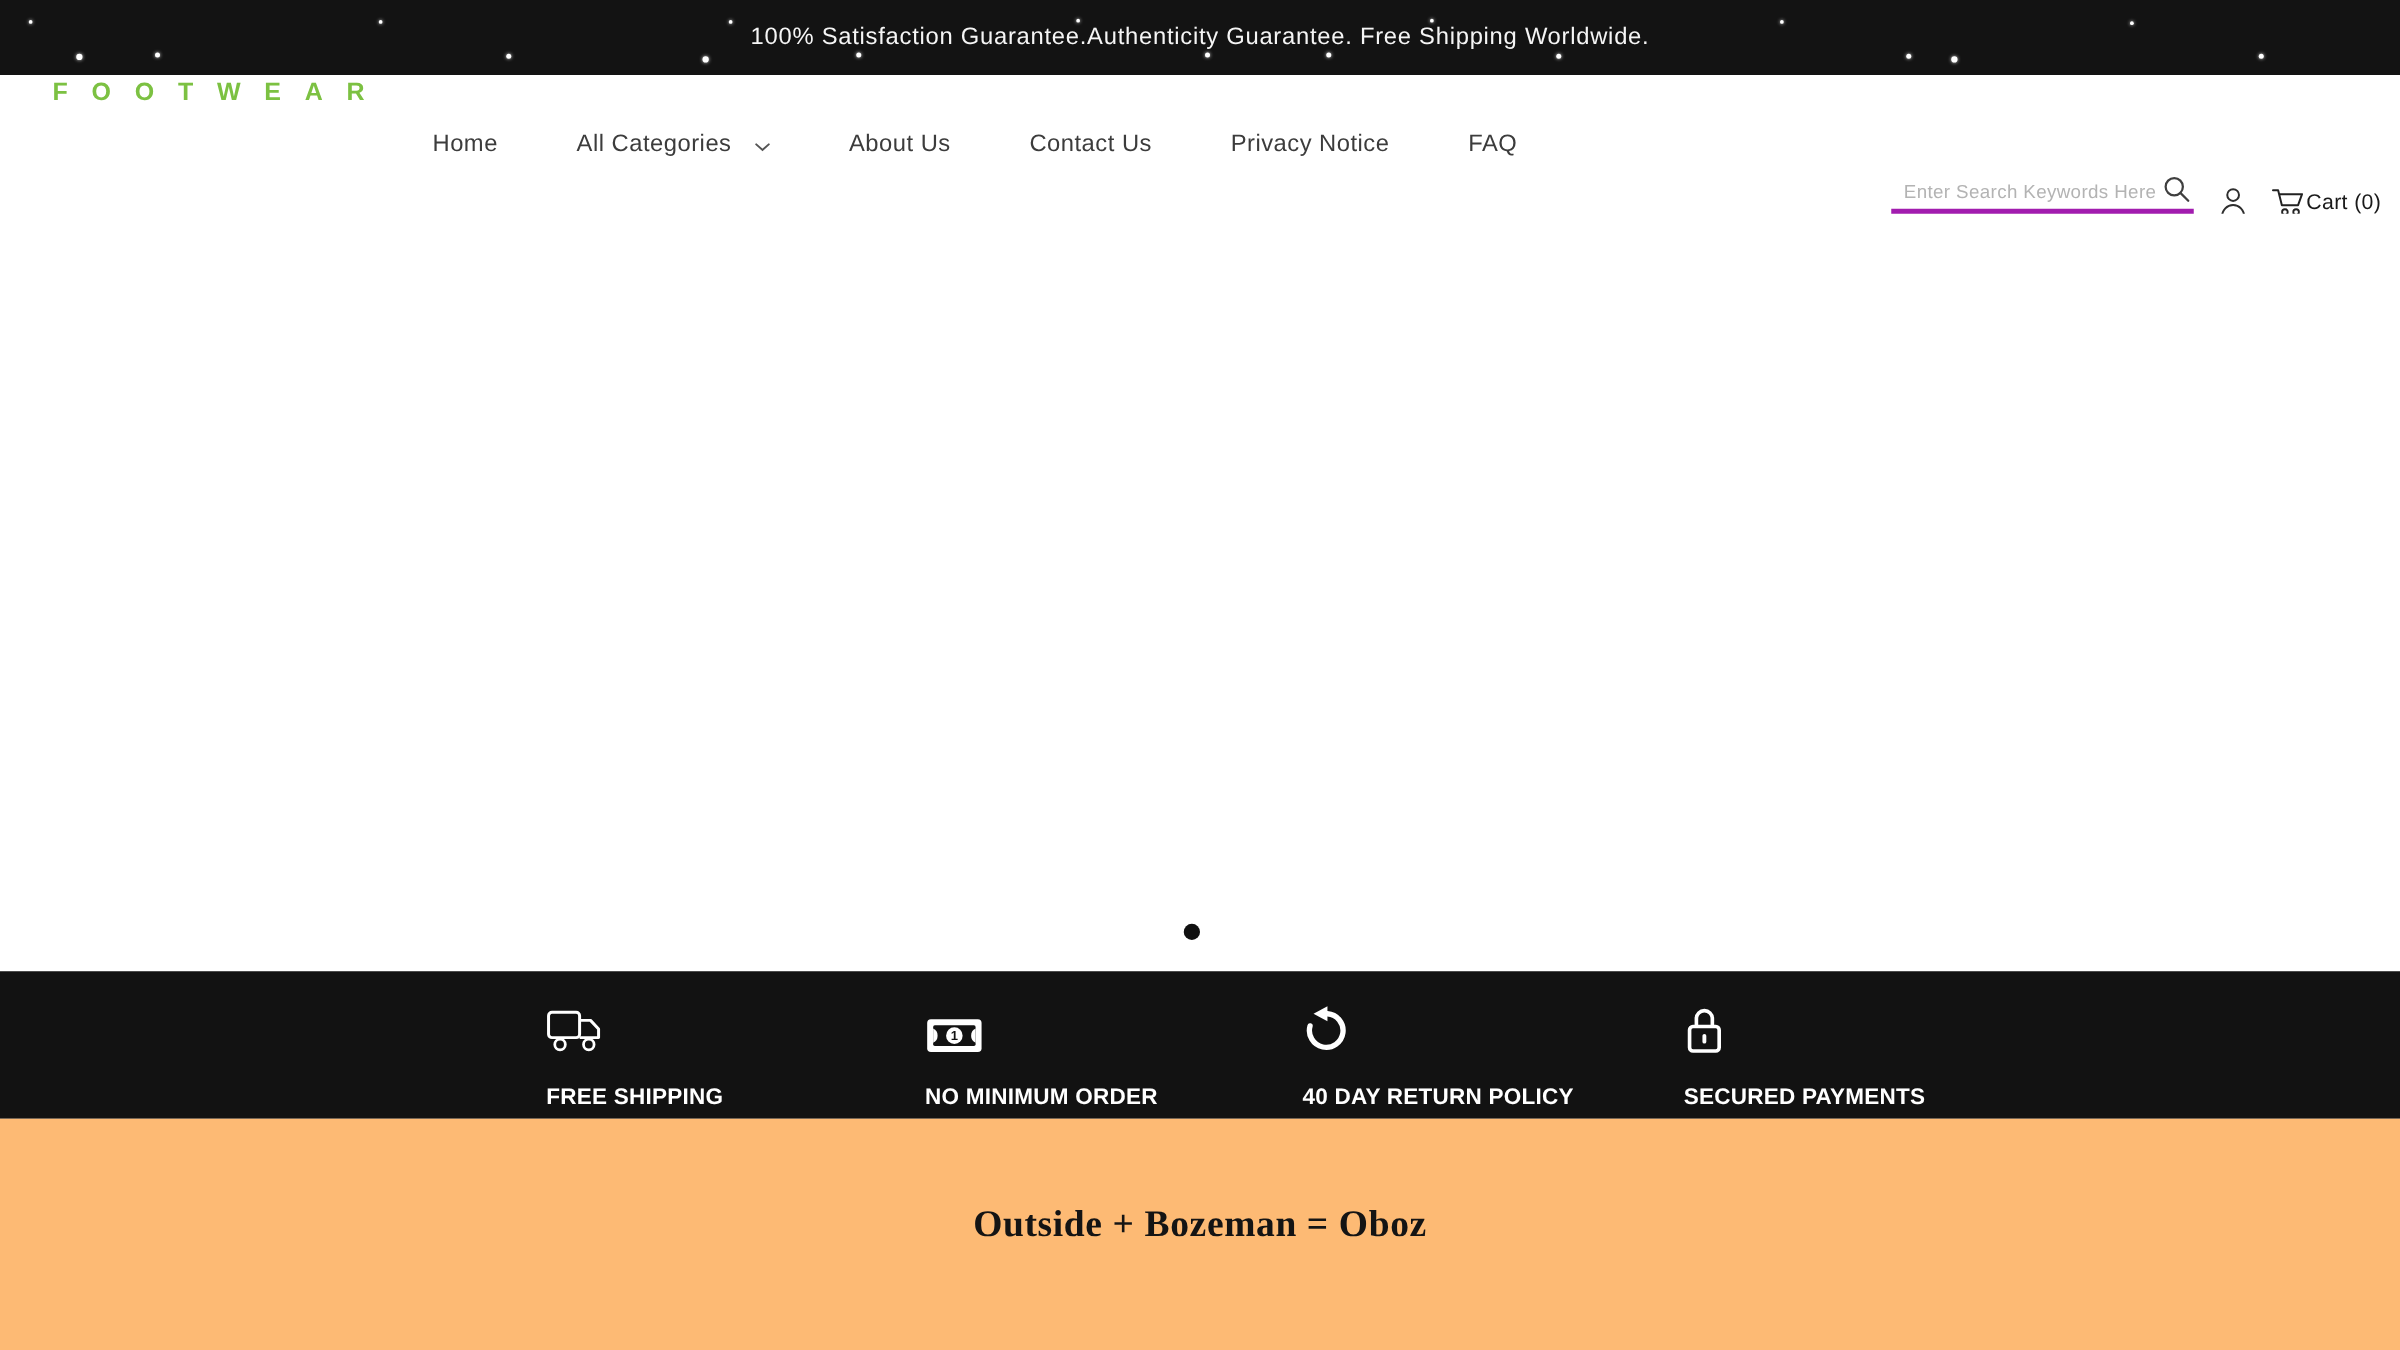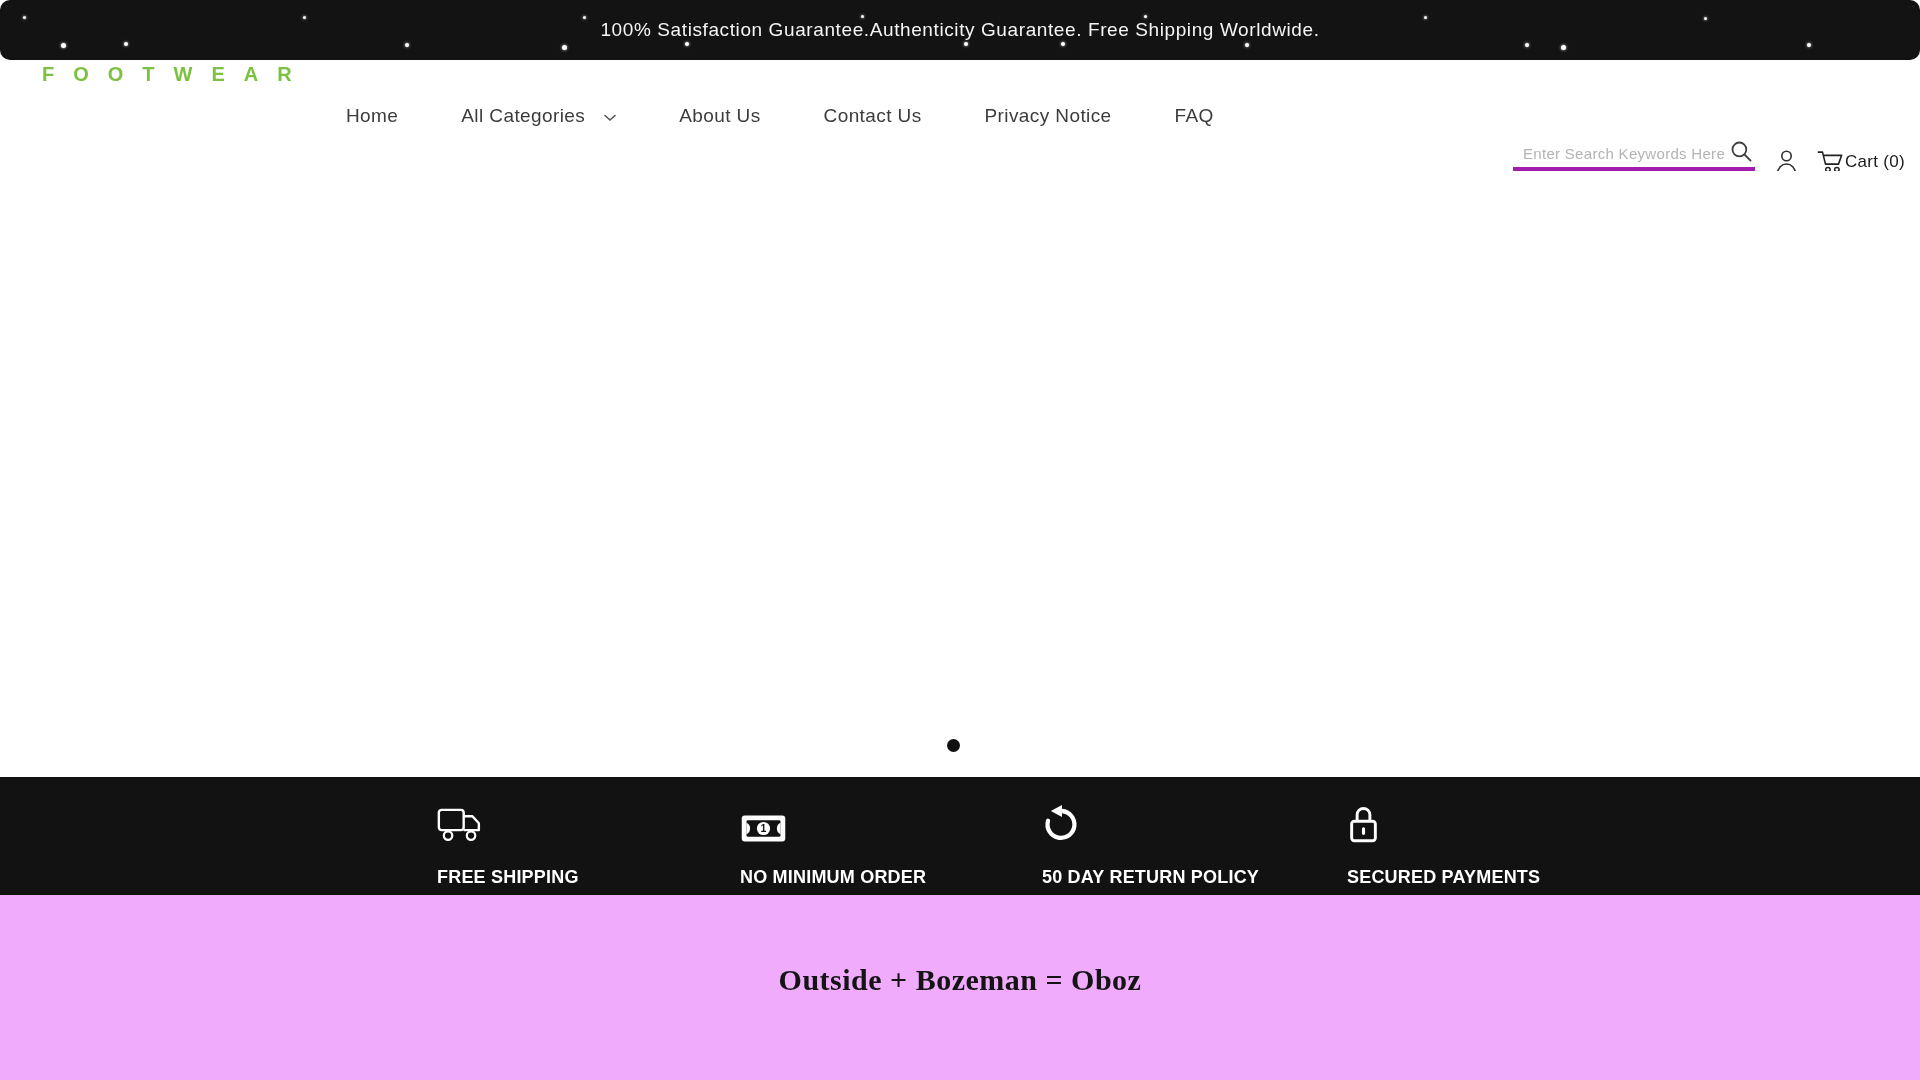--- a/index.html
+++ b/index.html
@@ -9,7 +9,7 @@
 
   
   .banner { position:absolute; left:0; top:0; width:1920px; height:60px;
-            background:#131313; display:flex; align-items:center; justify-content:center; overflow:hidden;border-radius:10px; }
+            background:#131313; display:flex; align-items:center; justify-content:center; overflow:hidden; }
   .banner-text { color:#f5f5f5; font-size:19px; font-weight:300; letter-spacing:.6px; position:relative; z-index:2; }
   .star { position:absolute; background:#fff; border-radius:50%; box-shadow:0 0 3px rgba(255,255,255,.85); z-index:1; }
 

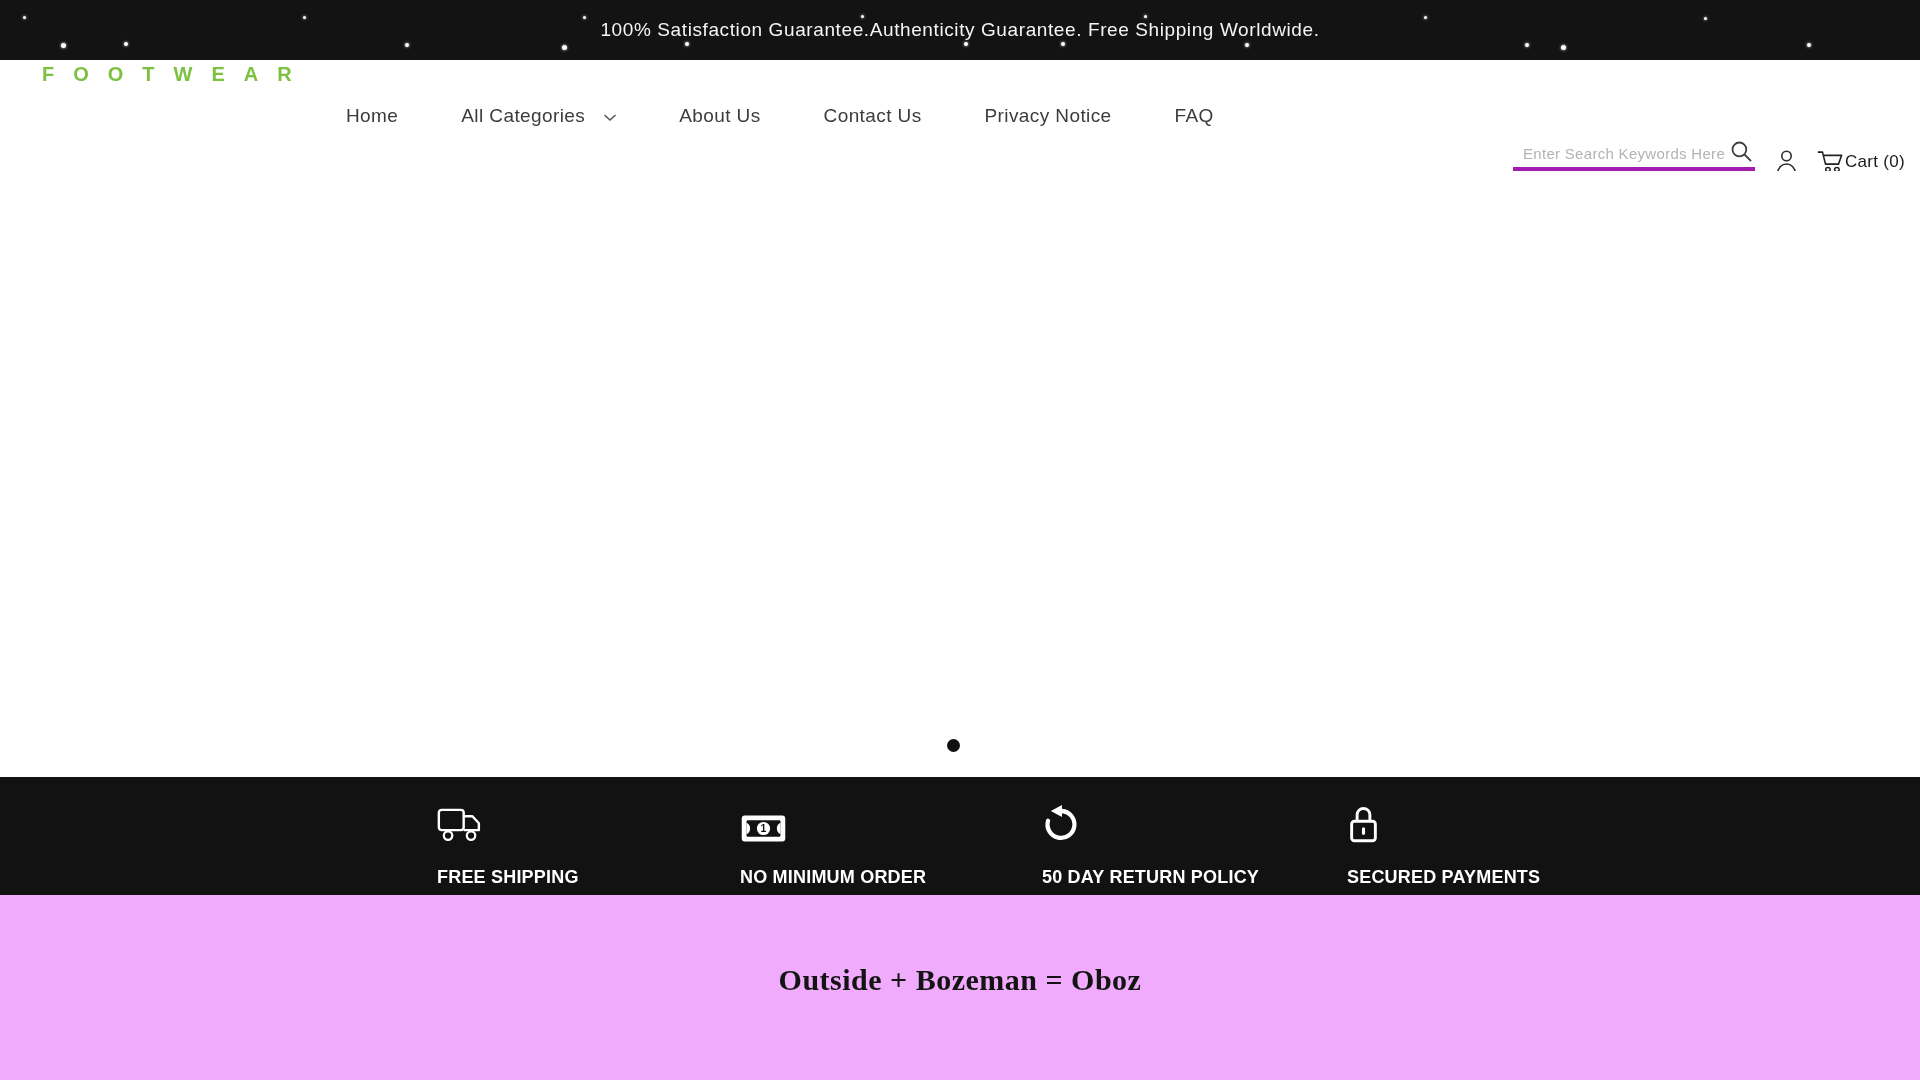--- a/index.html
+++ b/index.html
@@ -180,7 +180,7 @@
           <polygon points="21.5,0.5 21.5,13.5 9.5,7" fill="#fff"></polygon>
         </svg>
       </div>
-      <div class="feature-label">50 DAY RETURN POLICY</div>
+      <div class="feature-label">40 DAY RETURN POLICY</div>
     </div>
 
     <div class="feature f4">

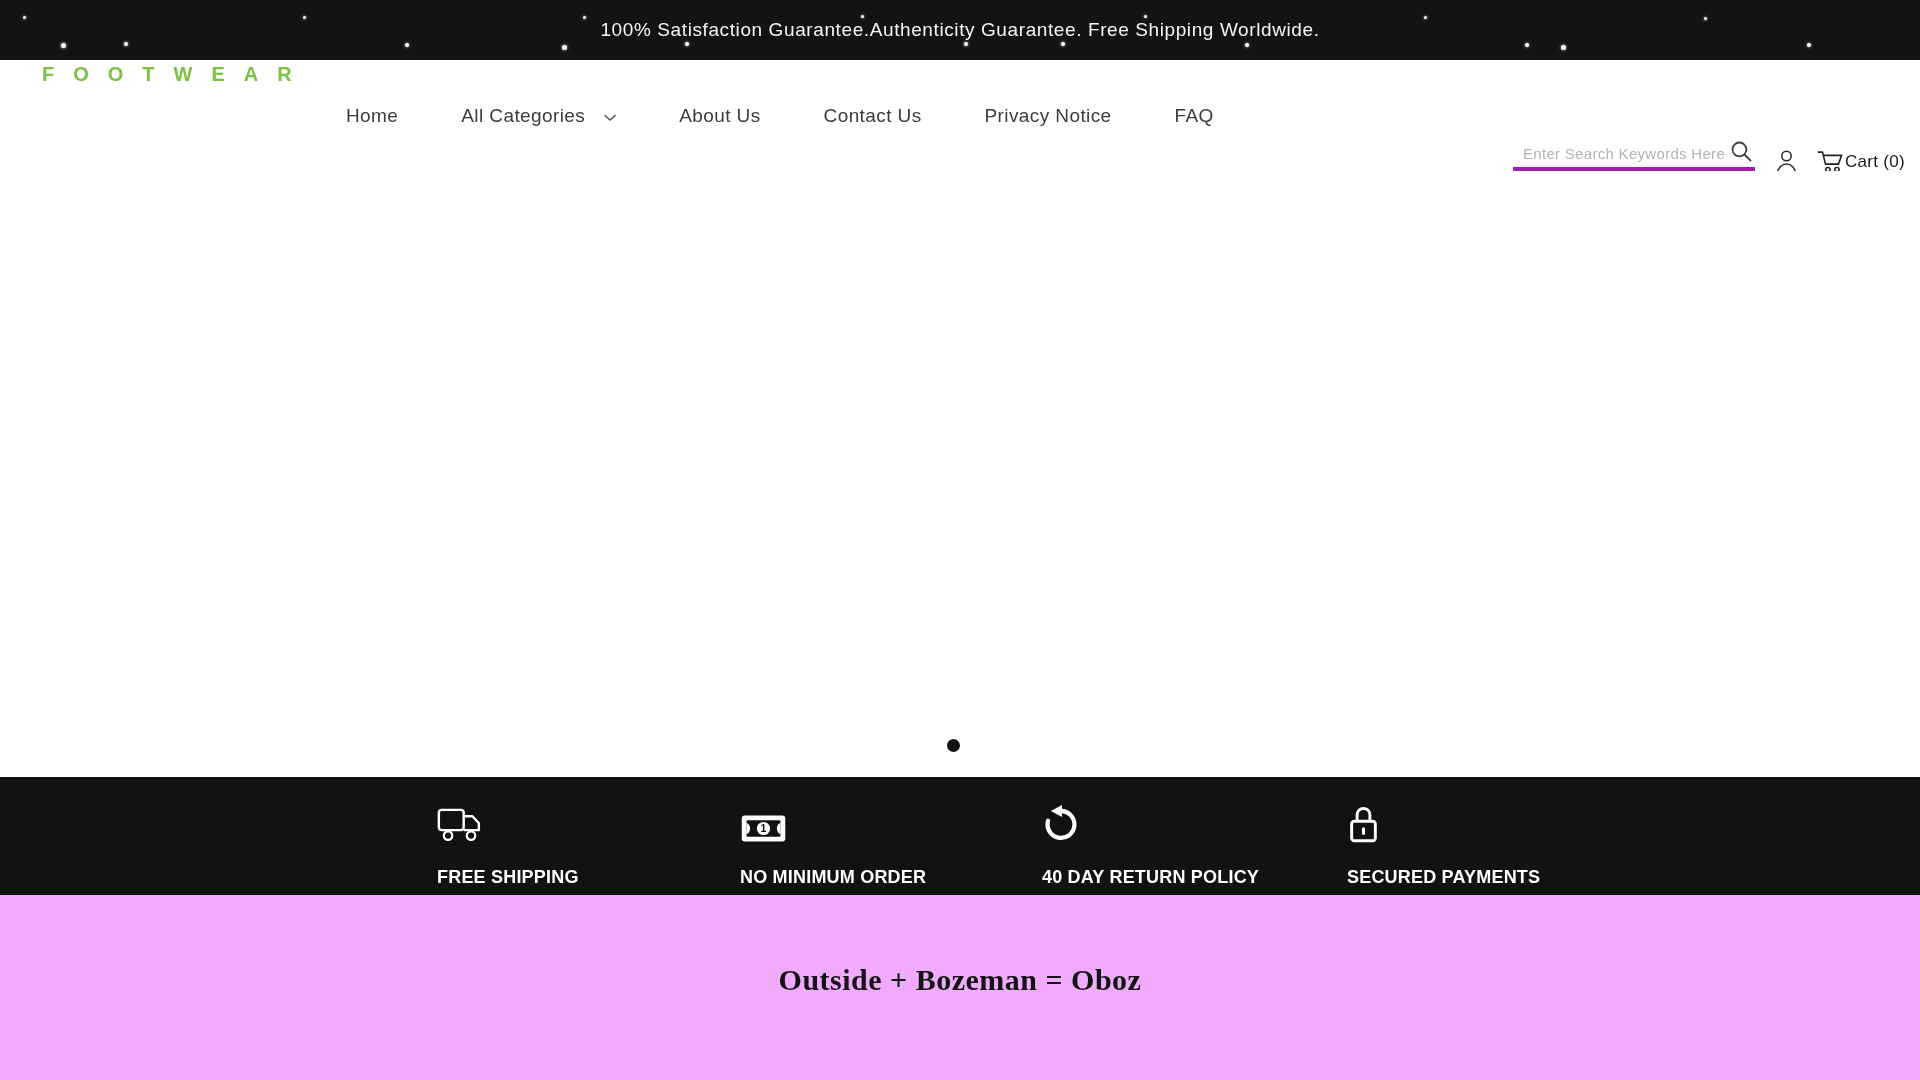--- a/index.html
+++ b/index.html
@@ -50,7 +50,7 @@
   .f1 { left:437px; } .f2 { left:740px; } .f3 { left:1042px; } .f4 { left:1347px; }
 
   
-  .section { position:absolute; left:0; top:895px; width:1920px; height:185px; background:#f0abfc; text-align:center; }
+  .section { position:absolute; left:0; top:895px; width:1920px; height:185px; background:#fdba74; text-align:center; }
   .section-title { font-family:"Liberation Serif","DejaVu Serif",serif; font-weight:700;
                    font-size:30px; color:#141414; letter-spacing:.5px; padding-top:68px; }
   .section-subtitle { font-size:20px; color:#2e2e2e; letter-spacing:.5px; margin-top:9px; font-weight:400; }

